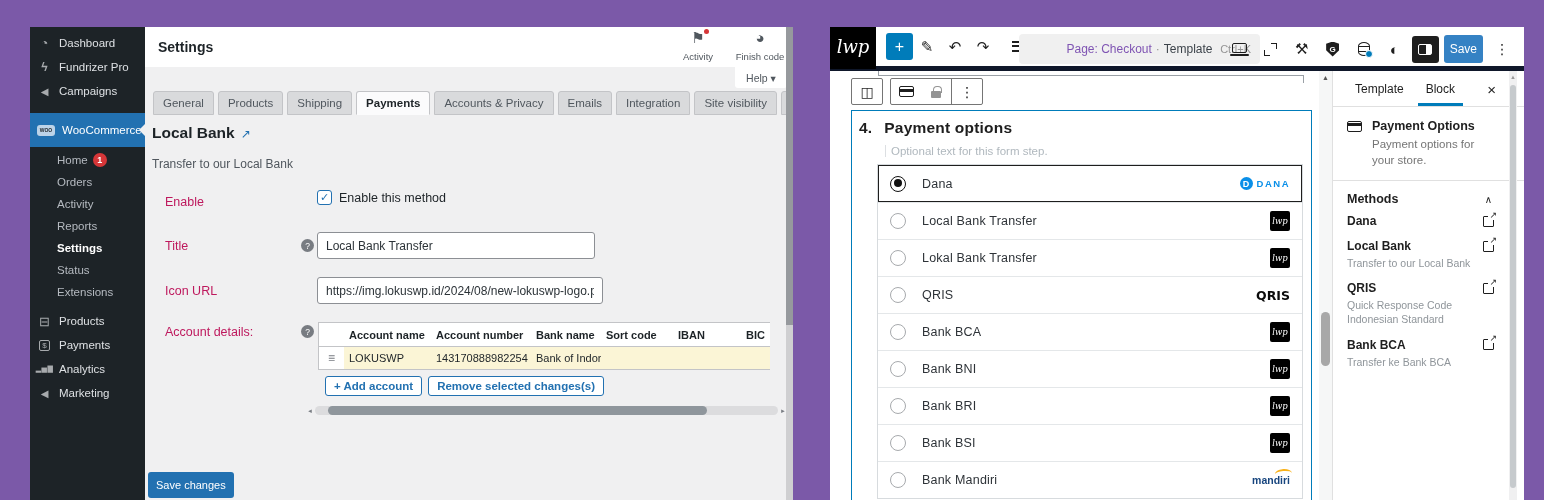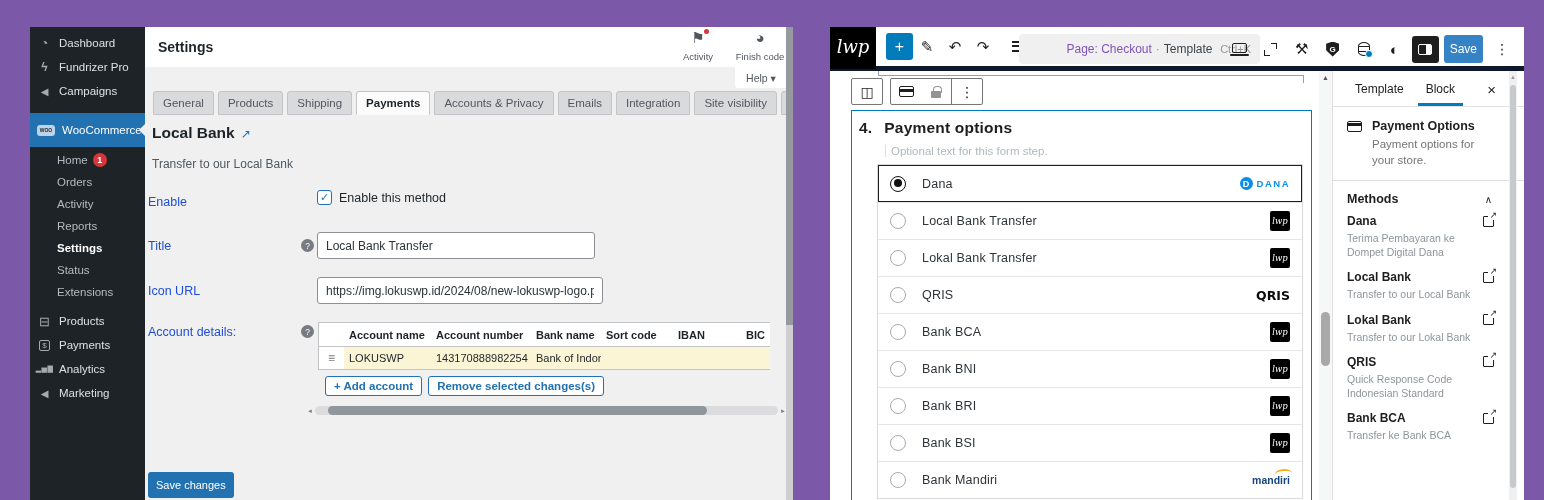--- a/index.html
+++ b/index.html
@@ -52,7 +52,7 @@
   .sec-title{position:absolute;left:7px;top:97px;font-size:15.5px;font-weight:bold;color:#1d2327}
   .jump{color:var(--accent);font-size:12px;margin-left:6px;font-weight:normal}
   .sec-sub{position:absolute;left:7px;top:130px;font-size:12px;color:#50575e}
-  .flabel{position:absolute;left:3px;font-size:12.5px;color:#1d4ed8}
+  .flabel{position:absolute;left:20px;font-size:12.5px;color:#be185d}
   .help-tip{position:absolute;left:156px;width:13px;height:13px;border-radius:50%;background:#787c82;color:#fff;font-size:8.5px;display:flex;align-items:center;justify-content:center;cursor:pointer}
   .checkrow{position:absolute;left:172px;top:163px;display:flex;align-items:center;gap:7px;font-size:12.5px;color:#1d2327}
   .cbox{width:15px;height:15px;border:1.4px solid var(--accent);border-radius:3px;background:#fff;color:var(--accent);font-size:11px;display:flex;align-items:center;justify-content:center;cursor:pointer}

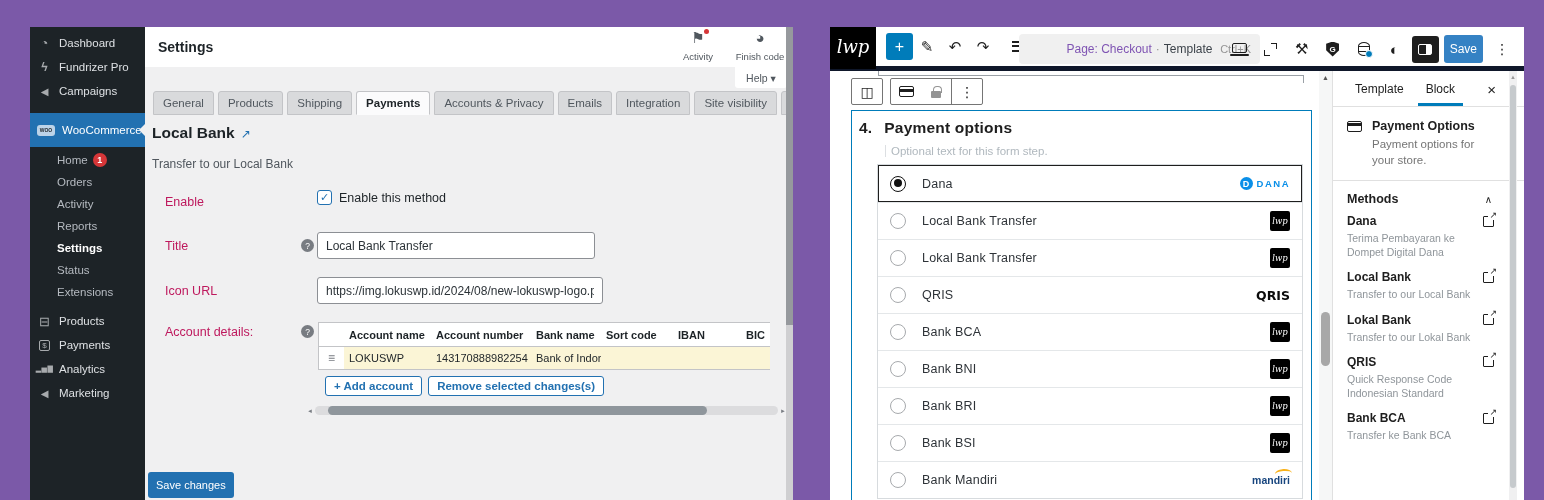--- a/index.html
+++ b/index.html
@@ -471,7 +471,6 @@
               <span class="m-name">Dana</span>
               <span class="ext"></span>
             </div>
-            <div class="m-desc">Terima Pembayaran ke Dompet Digital Dana</div>
           </div>
 
           <div class="method">

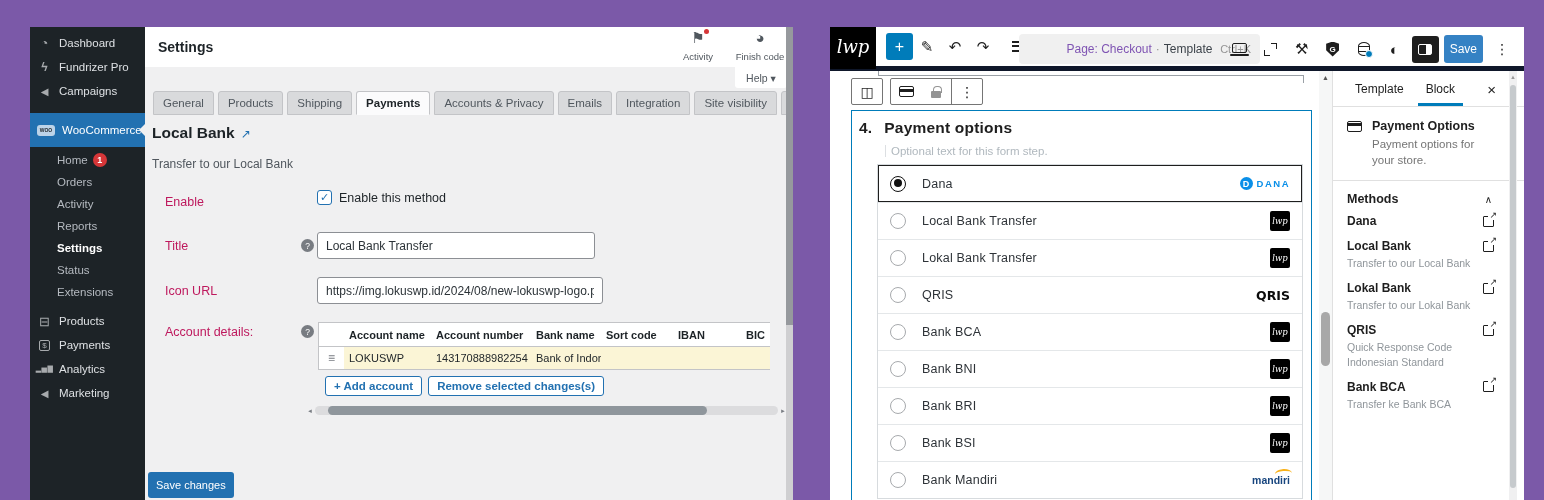--- a/index.html
+++ b/index.html
@@ -481,13 +481,6 @@
             <div class="m-desc">Transfer to our Local Bank</div>
           </div>
 
-          <div class="method">
-            <div class="m-head">
-              <span class="m-name">Lokal Bank</span>
-              <span class="ext"></span>
-            </div>
-            <div class="m-desc">Transfer to our Lokal Bank</div>
-          </div>
 
           <div class="method">
             <div class="m-head">

